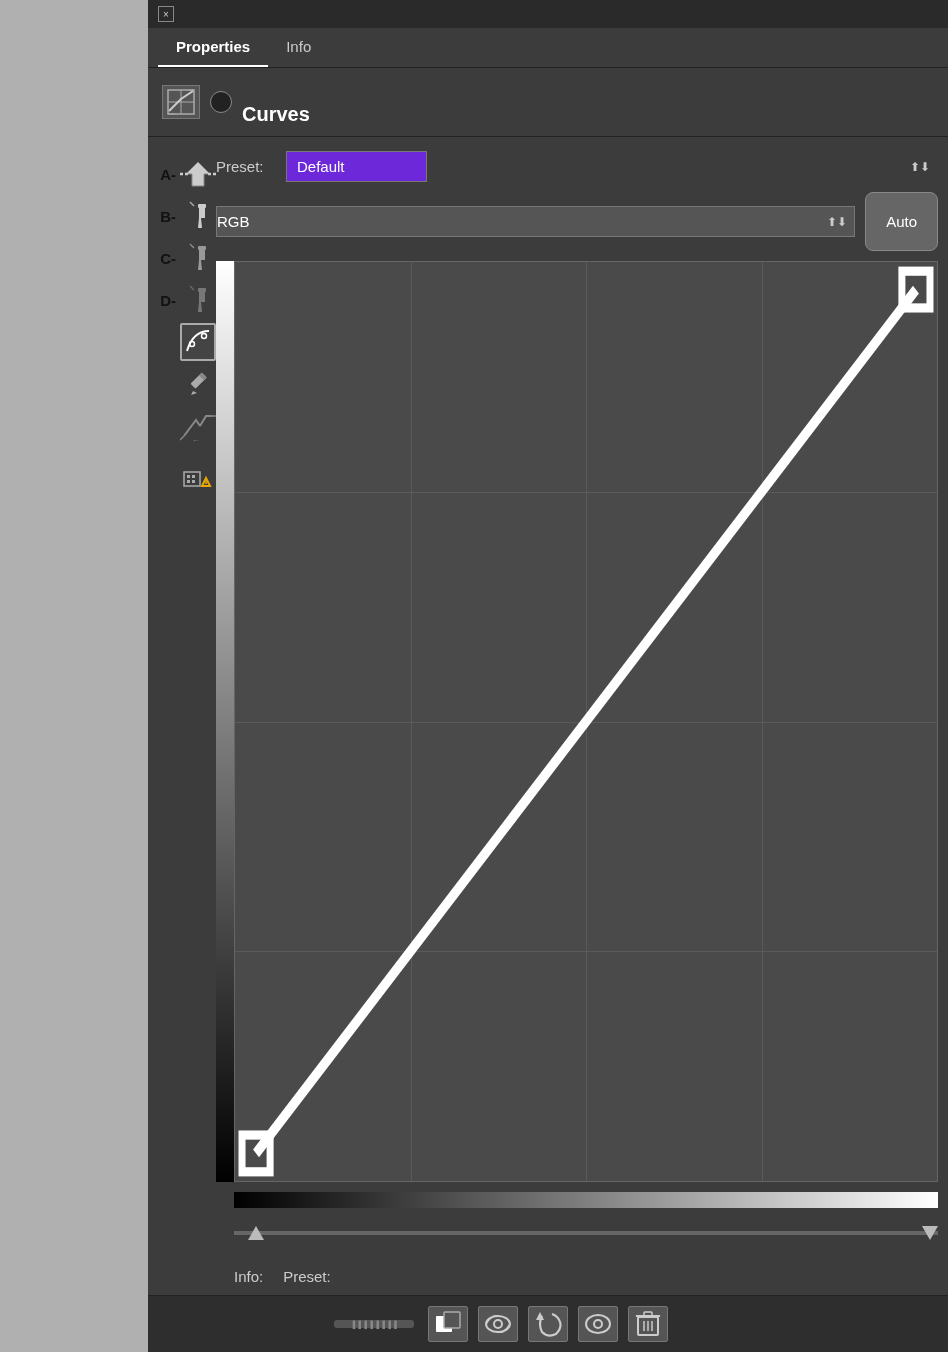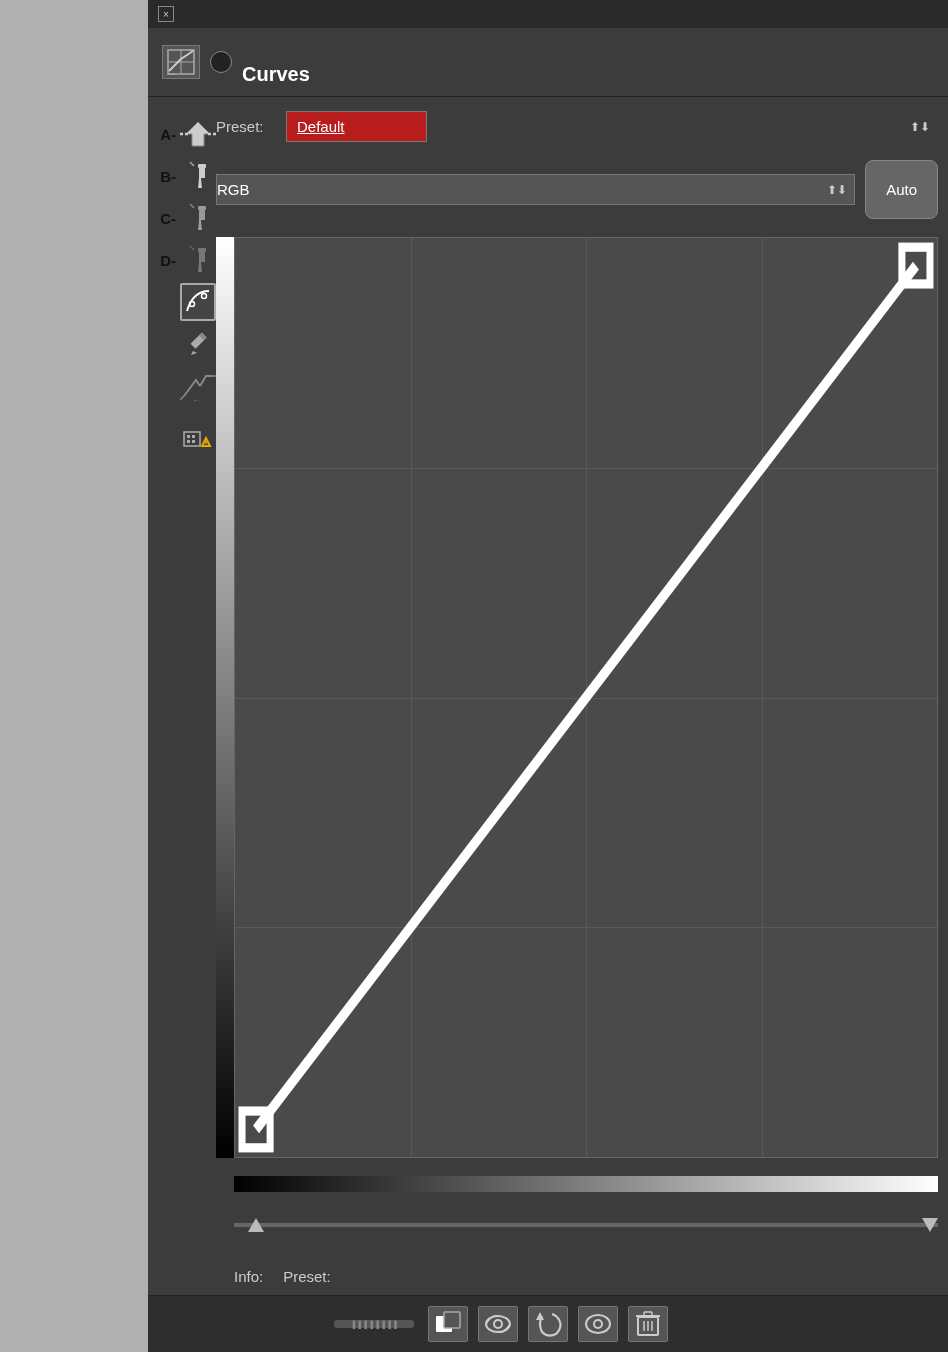--- a/index.html
+++ b/index.html
@@ -326,6 +326,10 @@
     <button class="close-btn">×</button>
   </div>
 
+  <div class="tabs">
+    <div class="tab active">Properties</div>
+    <div class="tab">Info</div>
+  </div>
 
   <div class="panel-header">
     <div class="header-icon-grid">

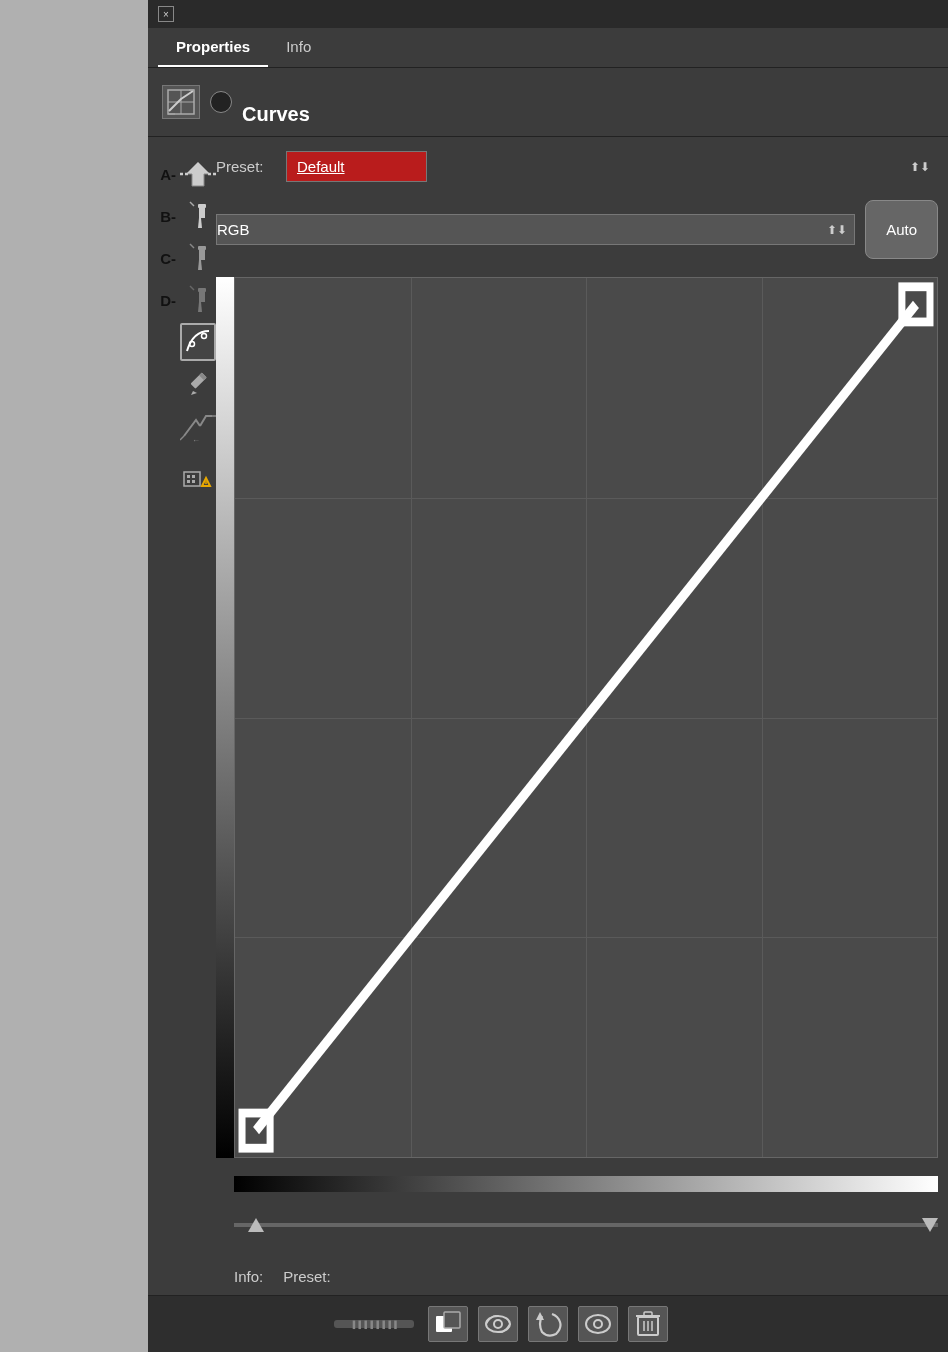--- a/index.html
+++ b/index.html
@@ -139,7 +139,7 @@
       flex: 1;
       display: flex;
       flex-direction: column;
-      gap: 18px;
+      gap: 10px;
     }
     .preset-row {
       display: flex;

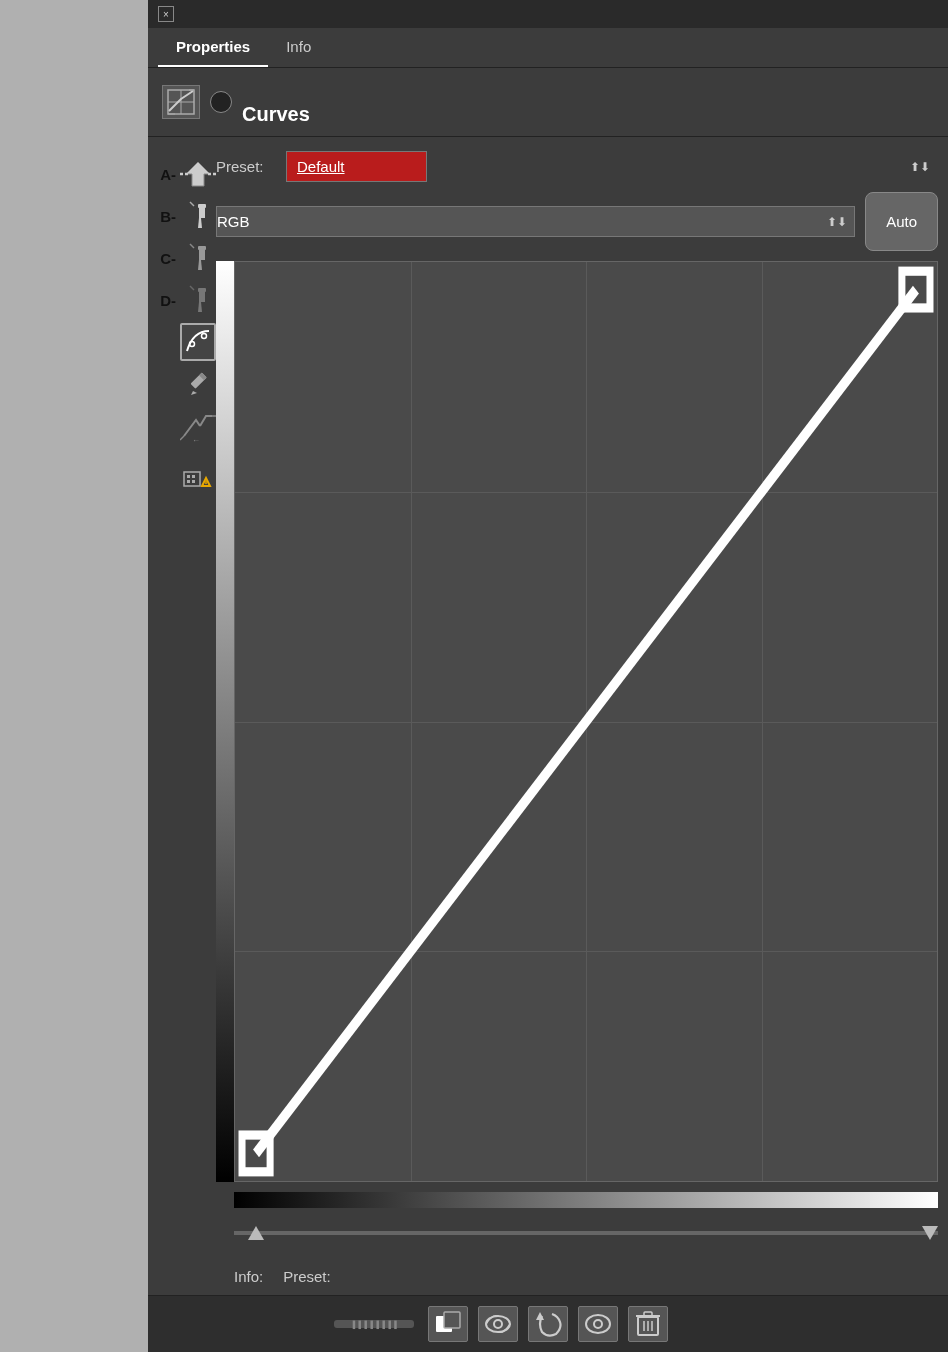--- a/index.html
+++ b/index.html
@@ -153,14 +153,13 @@
     }
     .preset-select {
       flex: 1;
-      background: #b91c1c;
+      background: #6d28d9;
       border: 1px solid #777;
       color: #fff;
       font-size: 15px;
       padding: 6px 10px;
       appearance: none;
       cursor: pointer;
-      text-decoration: underline;
     }
     .select-wrapper {
       flex: 1;

